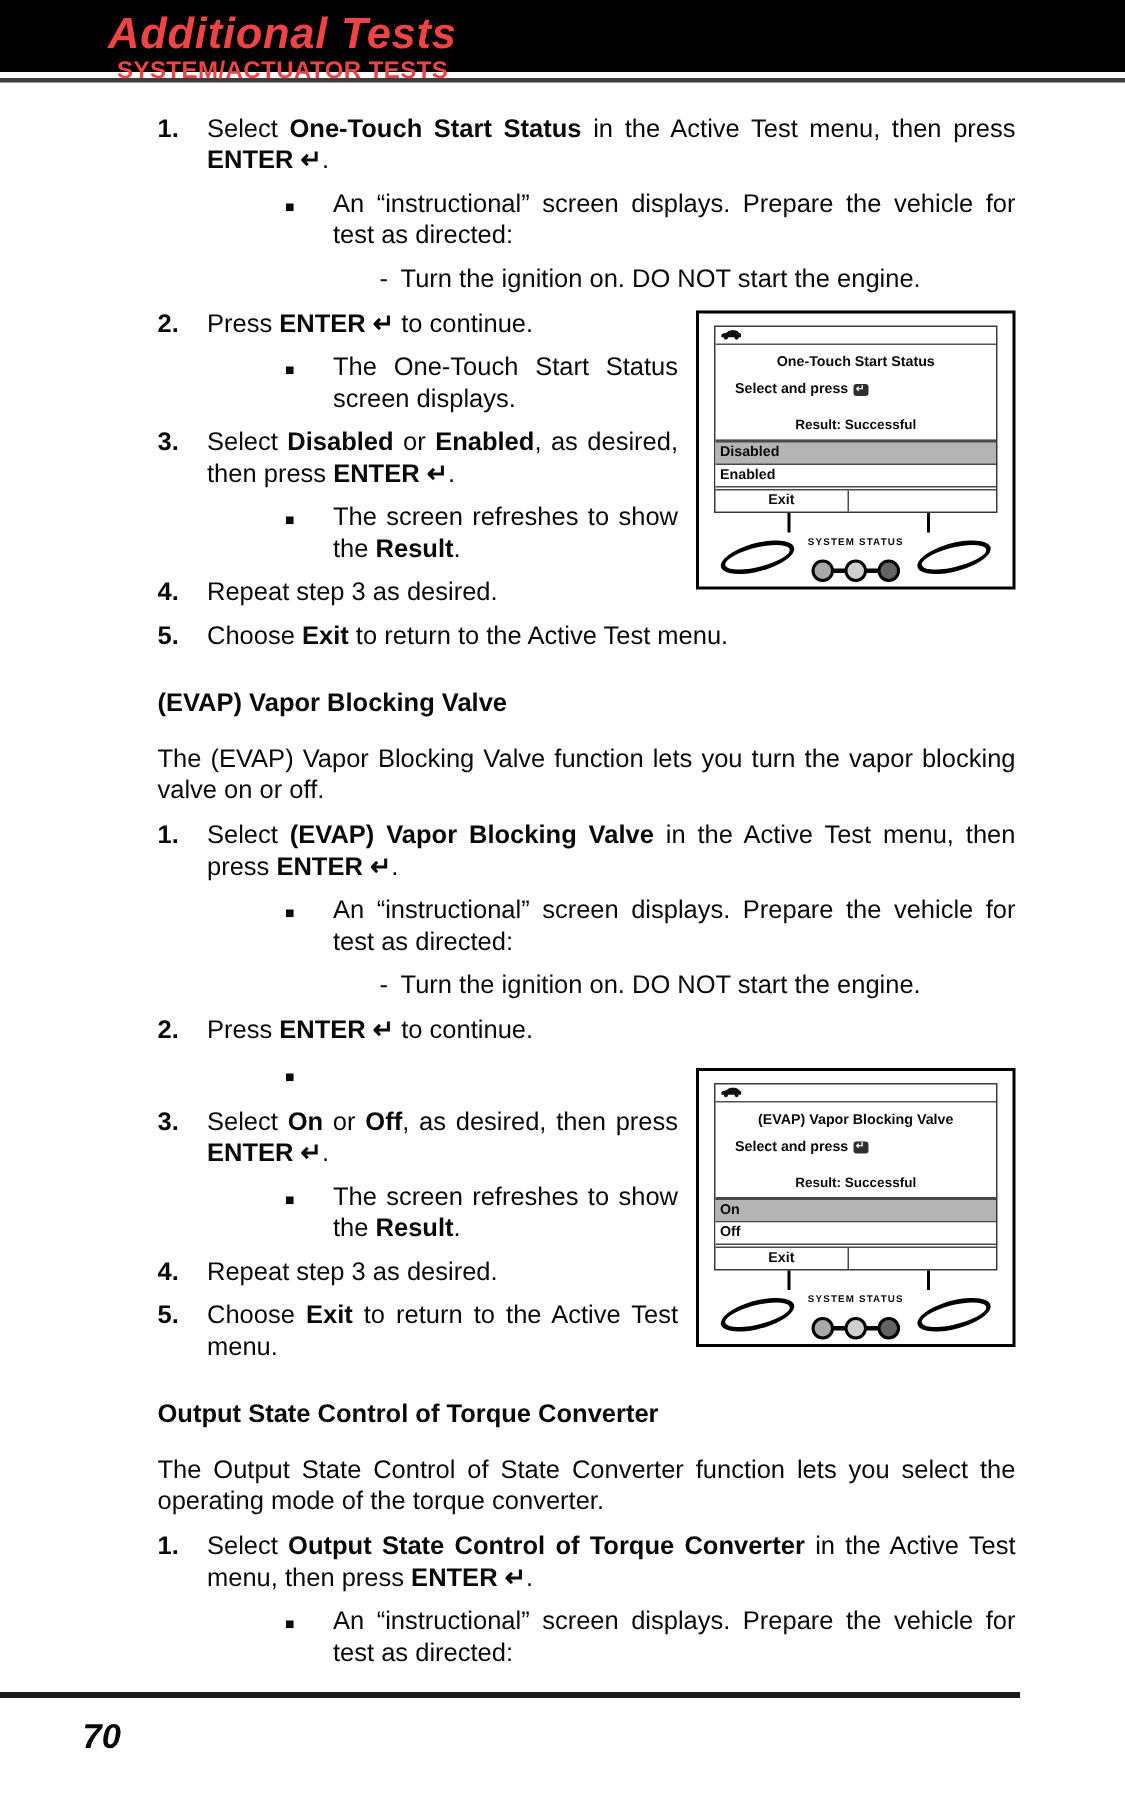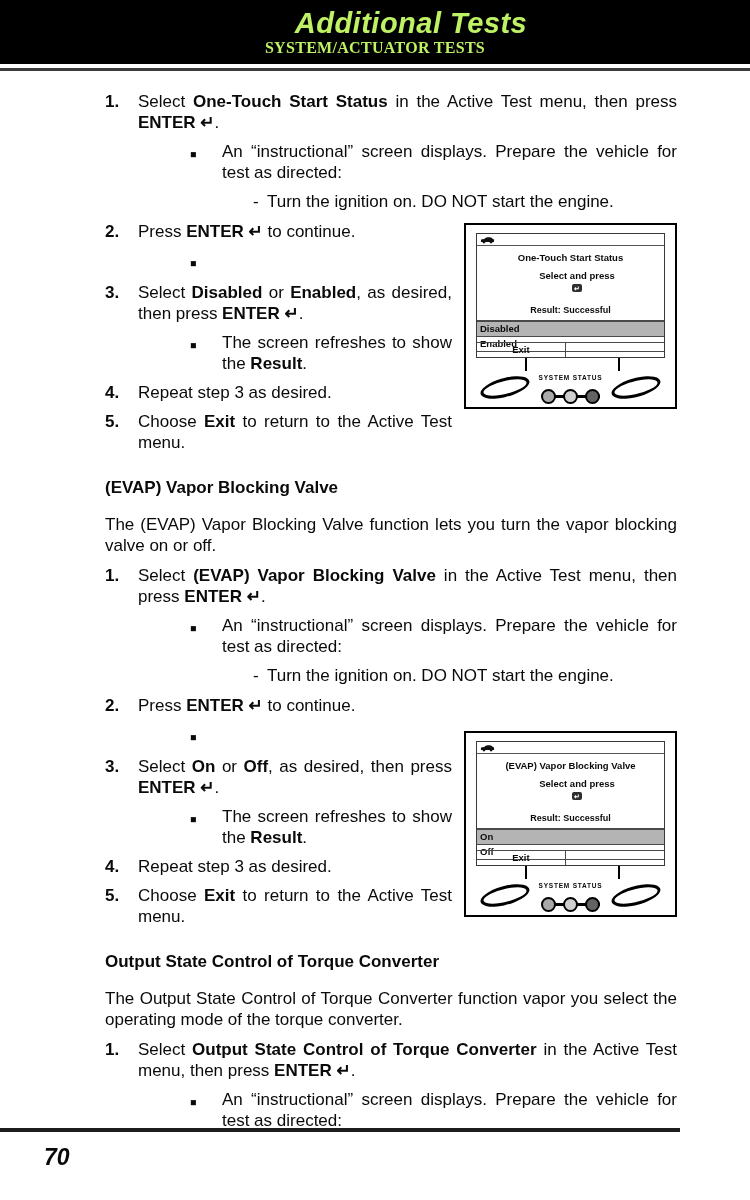--- a/index.html
+++ b/index.html
@@ -12,7 +12,7 @@
   b{font-weight:bold;}
   
   .page-header{
-    background:#000;height:64px;padding-top:7px;box-sizing:border-box;color:#bef264;text-align:center;
+    background:#000;height:48px;padding-top:7px;box-sizing:border-box;color:#ef4444;
   }
   .hdr-title{
     font-size:29px;line-height:32px;font-weight:bold;font-style:italic;

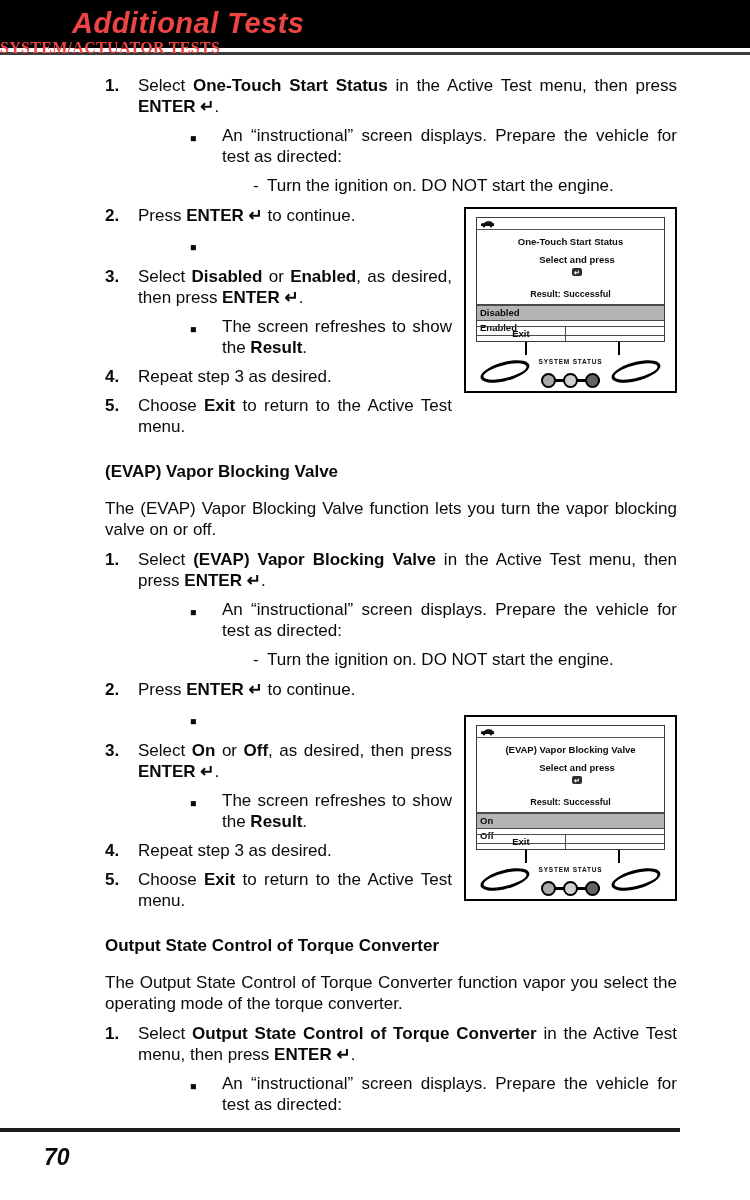--- a/index.html
+++ b/index.html
@@ -19,7 +19,7 @@
     padding-left:72px;letter-spacing:0.5px;
   }
   .hdr-subtitle{
-    font-size:16px;line-height:18px;font-weight:bold;letter-spacing:0.3px;font-family:Liberation Serif, serif;
+    font-size:16px;line-height:18px;font-weight:bold;padding-left:78px;letter-spacing:0.3px;
   }
   .header-rule{height:3px;background:#3c3c3c;margin-top:4px;}
   

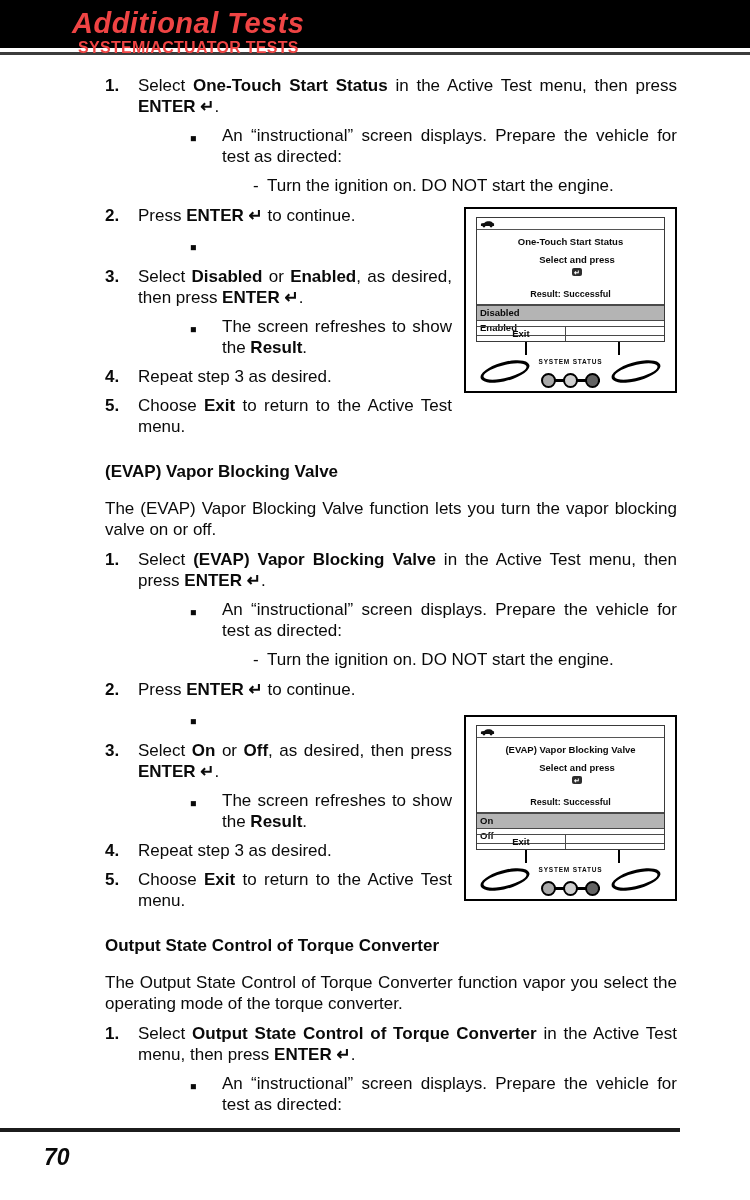--- a/index.html
+++ b/index.html
@@ -167,6 +167,7 @@
           </div>
           <div class="li lvl-b">
             <span class="marker">■</span>
+            <div class="txt"><span>The One-Touch Start Status screen displays.</span></div>
           </div>
           <div class="li lvl-n">
             <span class="marker">3.</span>

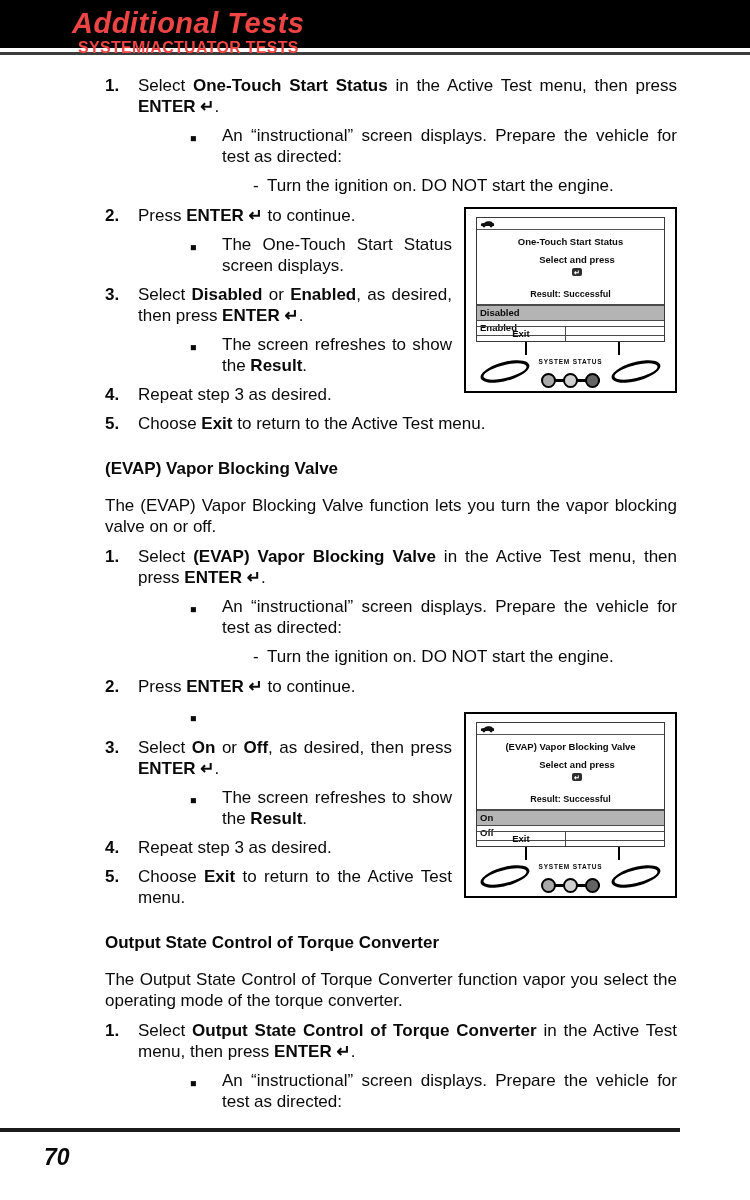--- a/index.html
+++ b/index.html
@@ -50,7 +50,7 @@
   .scr-top{height:11px;border-bottom:1px solid #555;padding-left:3px;}
   .car{display:inline-block;margin-top:1px;}
   .scr-title{text-align:center;font-weight:bold;margin-top:6px;}
-  .scr-prompt{display:flex;align-items:center;gap:3px;font-weight:bold;margin:7px 0 0 13px;flex-direction:column;}
+  .scr-prompt{display:flex;align-items:center;gap:3px;font-weight:bold;margin:7px 0 0 13px;}
   .enter-key{
     display:inline-flex;align-items:center;justify-content:center;
     width:10px;height:8px;background:#2e2e2e;color:#fff;border-radius:2px;

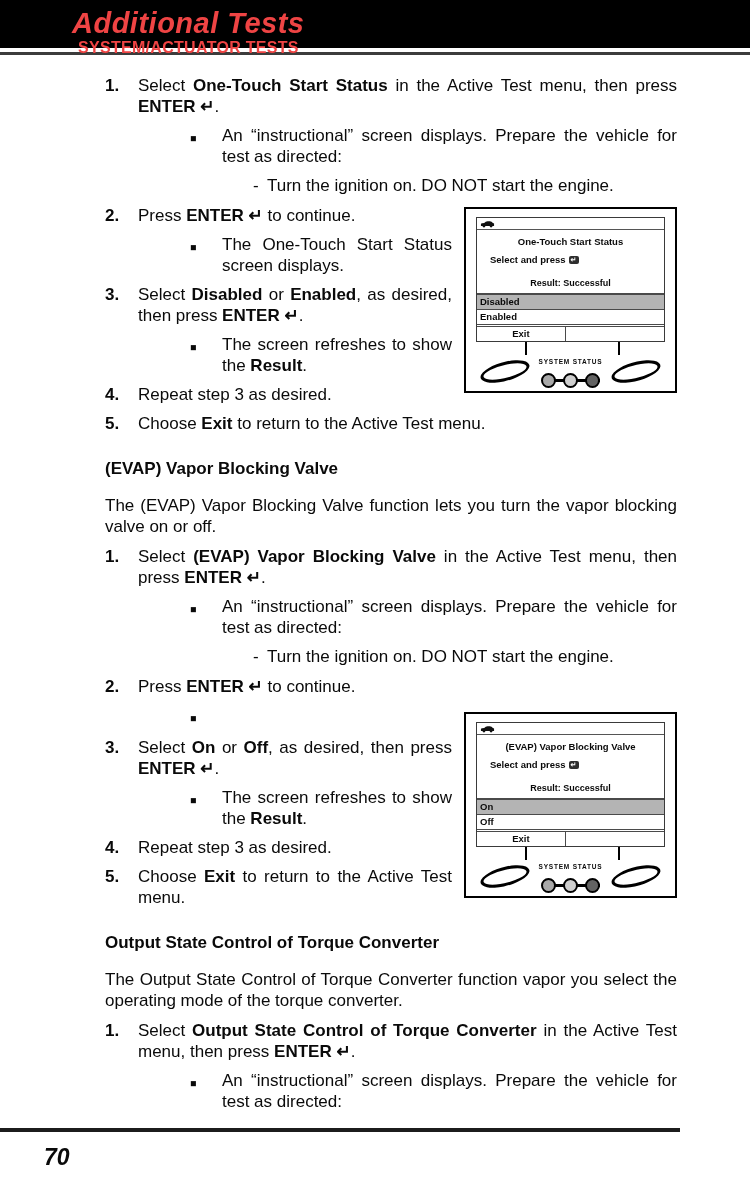--- a/index.html
+++ b/index.html
@@ -280,7 +280,7 @@
 
   <section>
     <h2 class="sec-heading">Output State Control of Torque Converter</h2>
-    <p class="sec-intro">The Output State Control of Torque Converter function vapor you select the operating mode of the torque converter.</p>
+    <p class="sec-intro">The Output State Control of State Converter function lets you select the operating mode of the torque converter.</p>
     <div>
         <div class="li lvl-n">
           <span class="marker">1.</span>

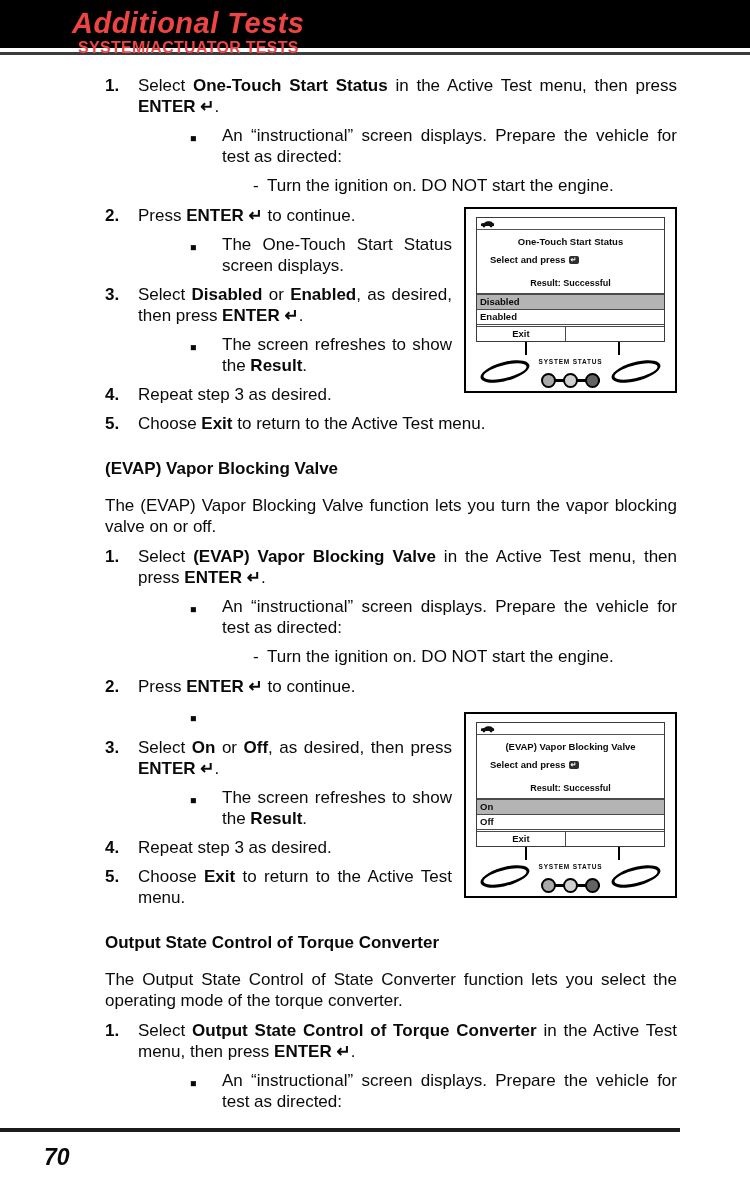--- a/index.html
+++ b/index.html
@@ -90,7 +90,7 @@
   
   .page-footer{position:absolute;top:1128px;left:0;width:750px;}
   .footer-rule{height:4px;background:#1c1c1c;width:680px;}
-  .page-num{font-size:23px;font-weight:bold;font-style:italic;margin:15px 0 0 44px;}
+  .page-num{font-size:23px;font-weight:bold;font-style:italic;margin:15px 0 0 55px;}
 </style>
 </head>
 <body>

